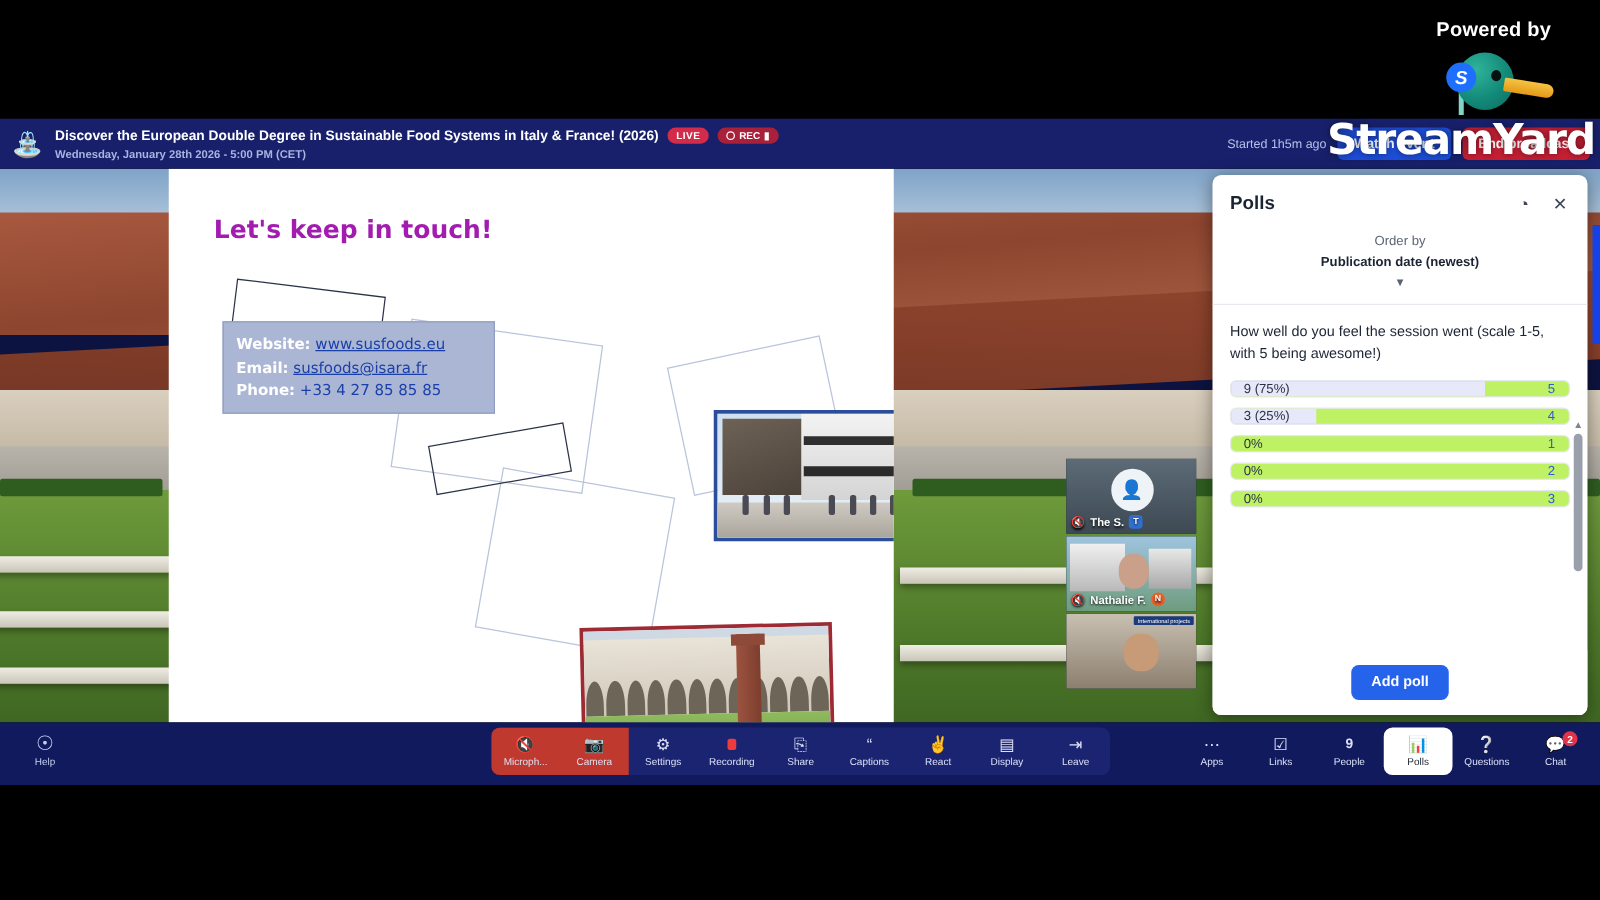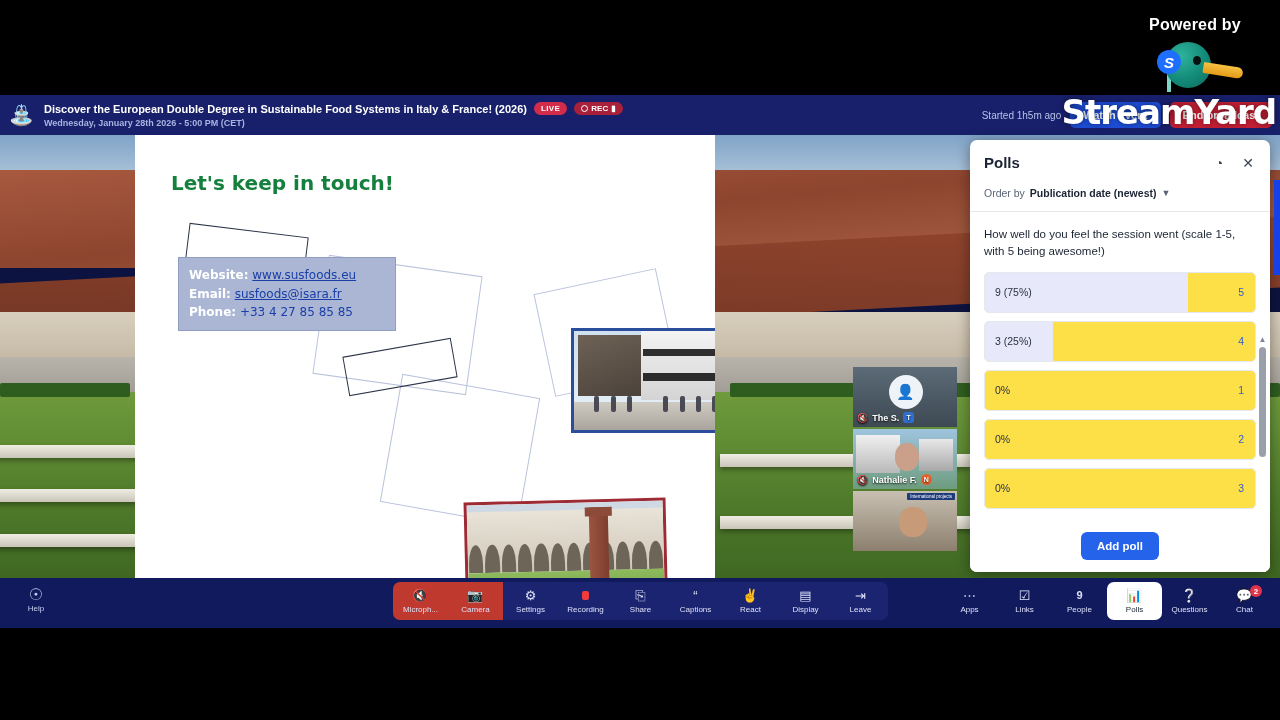--- a/index.html
+++ b/index.html
@@ -99,7 +99,7 @@
     background:#fff; overflow:hidden;
   }
   .slide-title {
-    position:absolute; left:36px; top:36px; color:#15803d;
+    position:absolute; left:36px; top:36px; color:#a21caf;
     font-size:20px; font-weight:bold; font-family:"DejaVu Sans", sans-serif;
   }
   .contact-box {

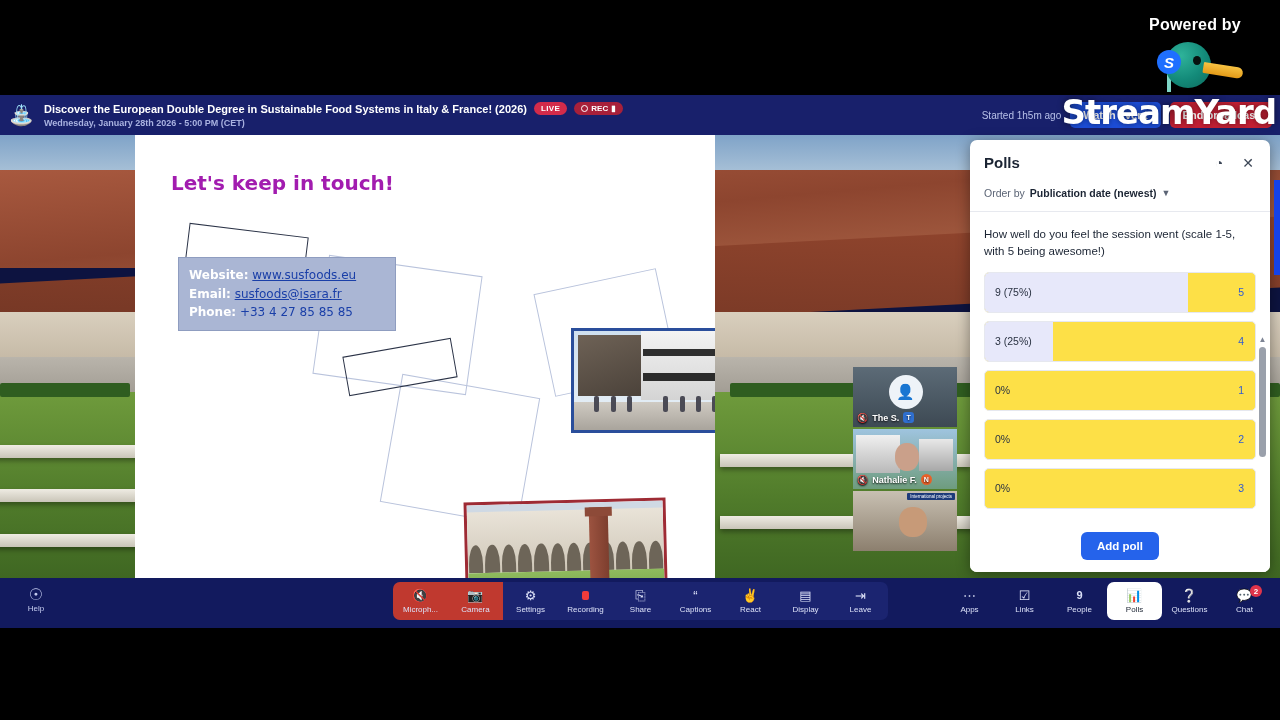--- a/index.html
+++ b/index.html
@@ -183,7 +183,7 @@
   .polls-title { font-size:15px; font-weight:bold; color:#1b2433; }
   .polls-actions { margin-left:auto; display:flex; align-items:center; gap:13px; color:#3c4656; }
   .ico-btn { width:16px; height:16px; cursor:pointer; display:flex; align-items:center; justify-content:center; font-size:14px; }
-  .order-row { display:flex; align-items:center; gap:5px; padding:6px 14px 12px 14px; font-size:10.5px; color:#5b6475; }
+  .order-row { display:flex; align-items:center; gap:5px; padding:6px 14px 12px 14px; font-size:10.5px; color:#5b6475;flex-direction:column; }
   .order-row b { color:#1b2433; }
   .chev { font-size:9px; color:#5b6475; }
   .divider { height:1px; background:#e7e9ef; }

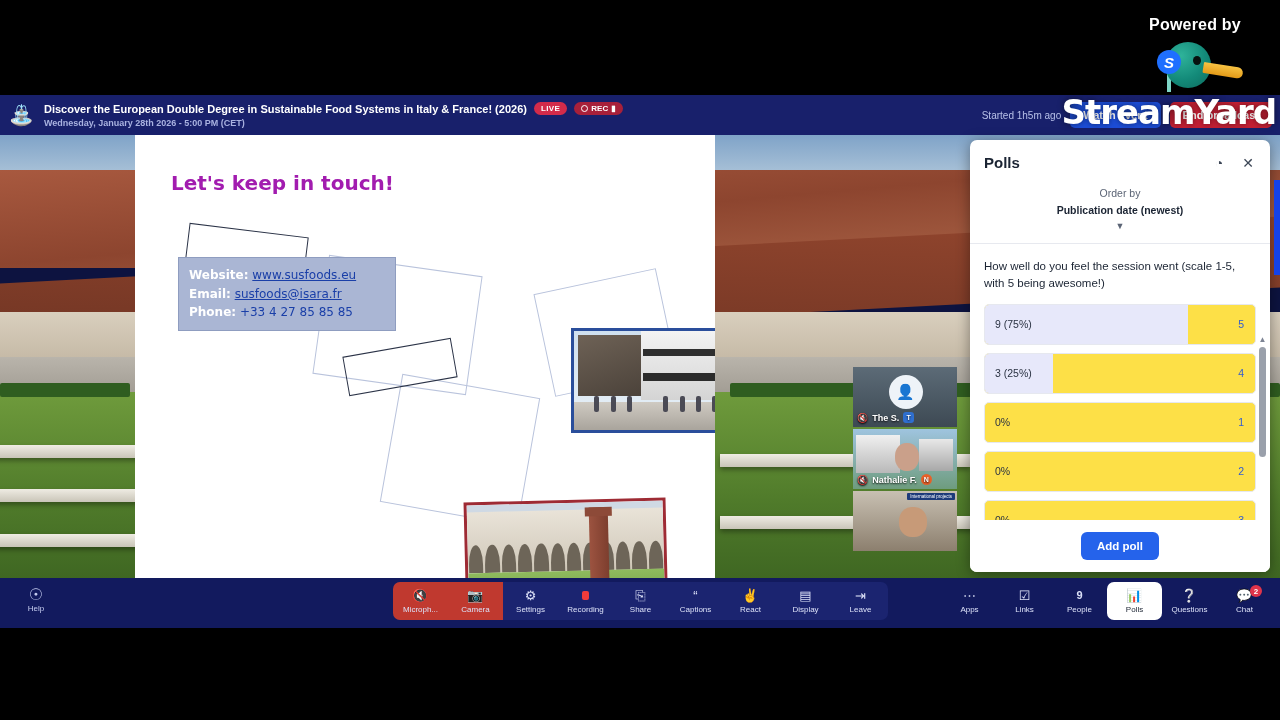--- a/index.html
+++ b/index.html
@@ -190,8 +190,8 @@
   .poll-body { position:relative; padding:14px 14px 6px 14px; height:316px; overflow:hidden; }
   .poll-q { font-size:11.5px; color:#1b2433; line-height:1.5; margin-bottom:11px; }
   .opt {
-    position:relative; height:41px; border:1px solid #e6e8ef; border-radius:5px;
-    margin-bottom:8px; display:flex; align-items:center; overflow:hidden; background:#fde047;
+    position:relative; height:14px; border:1px solid #e6e8ef; border-radius:5px;
+    margin-bottom:8px; display:flex; align-items:center; overflow:hidden; background:#bef264;
   }
   .opt-fill { position:absolute; left:0; top:0; height:100%; background:#e7e8fa; }
   .opt-label { position:relative; font-size:10.5px; color:#2a3242; padding-left:10px; }

